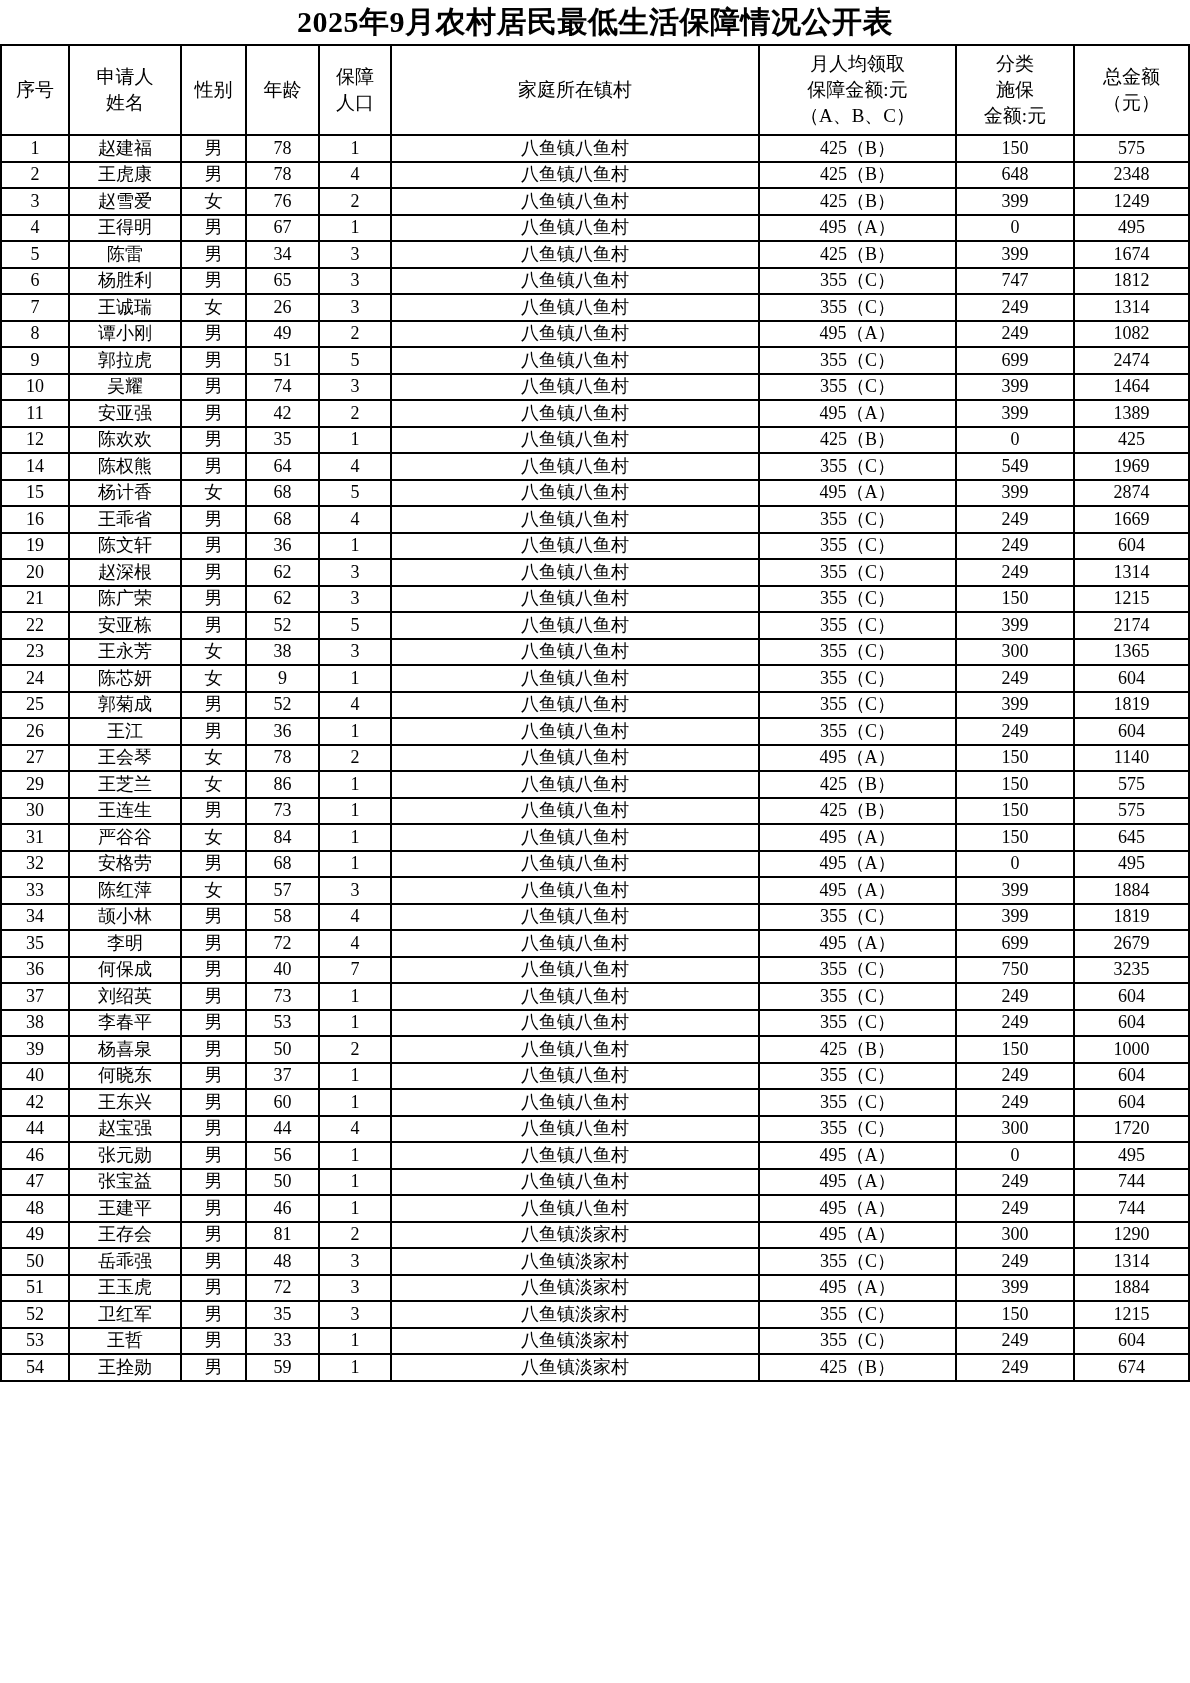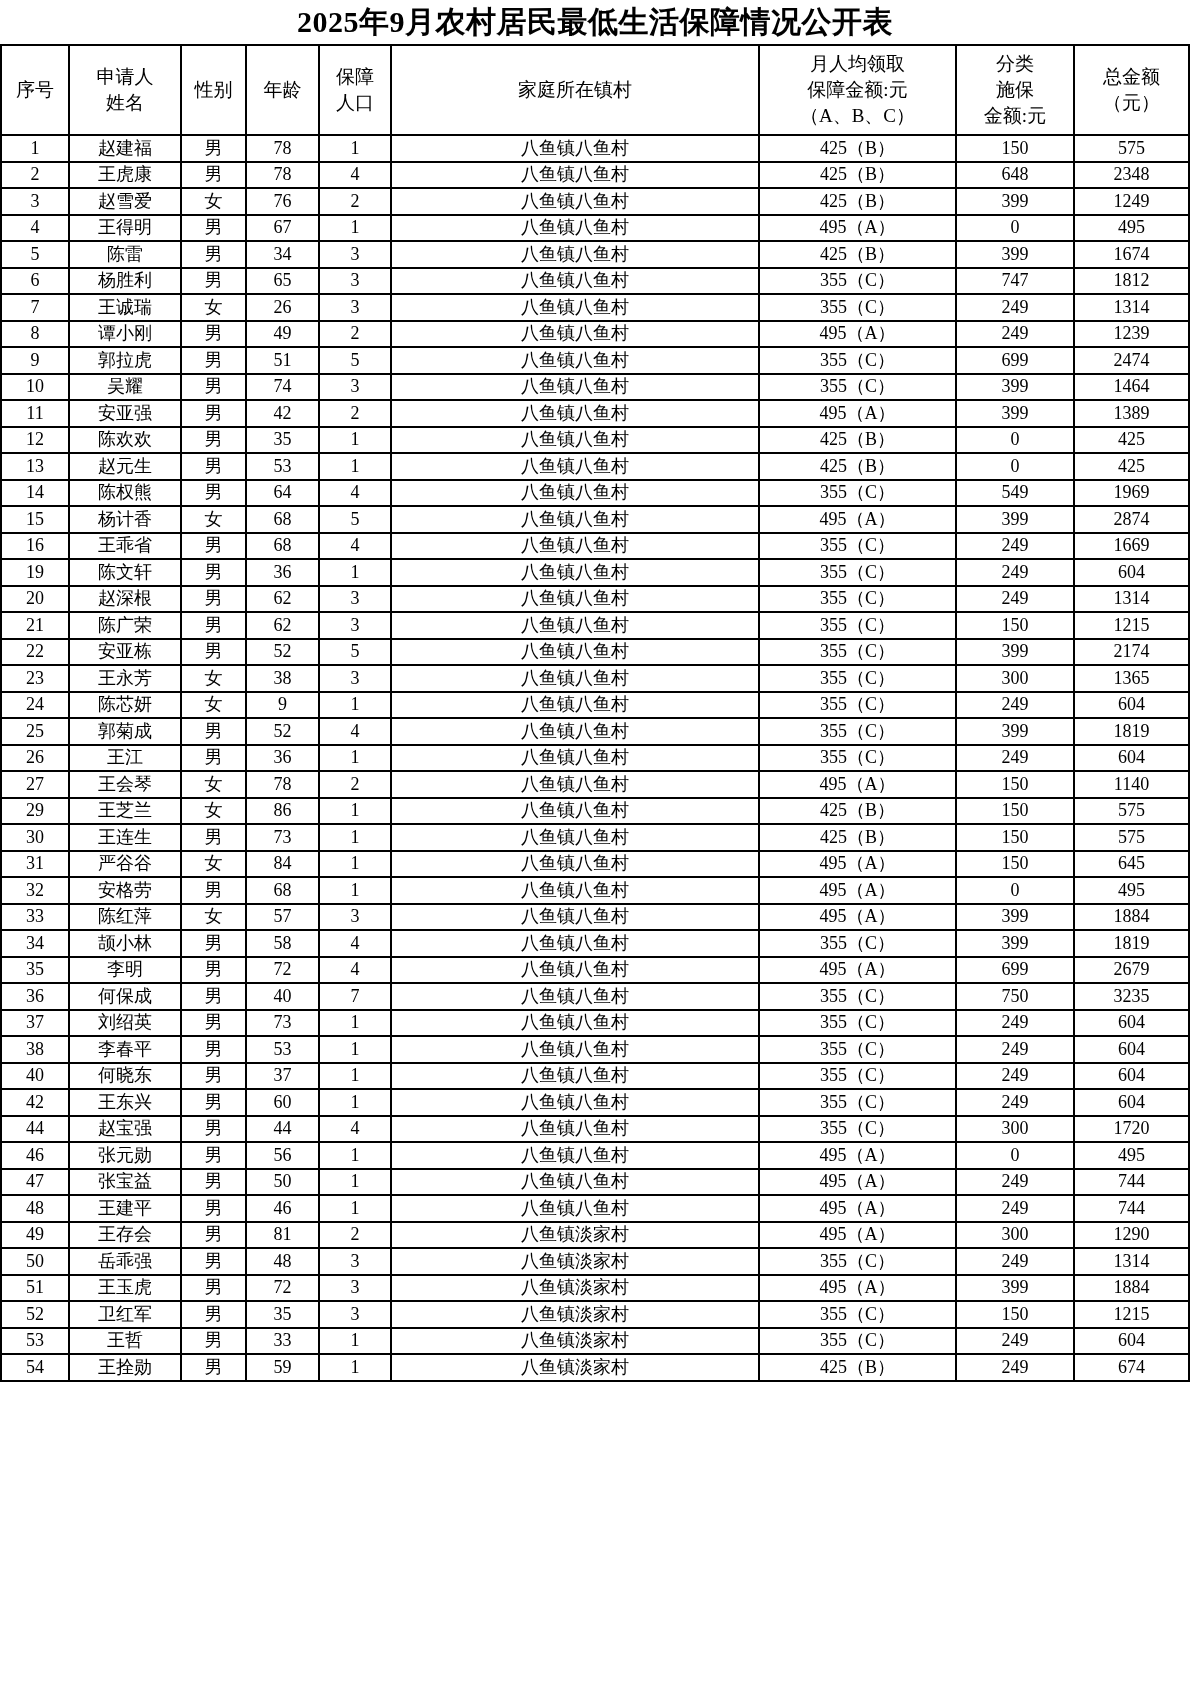--- a/index.html
+++ b/index.html
@@ -188,7 +188,7 @@
           <td>八鱼镇八鱼村</td>
           <td>495（A）</td>
           <td>249</td>
-          <td>1239</td>
+          <td>1082</td>
         </tr>
         <tr>
           <td>9</td>

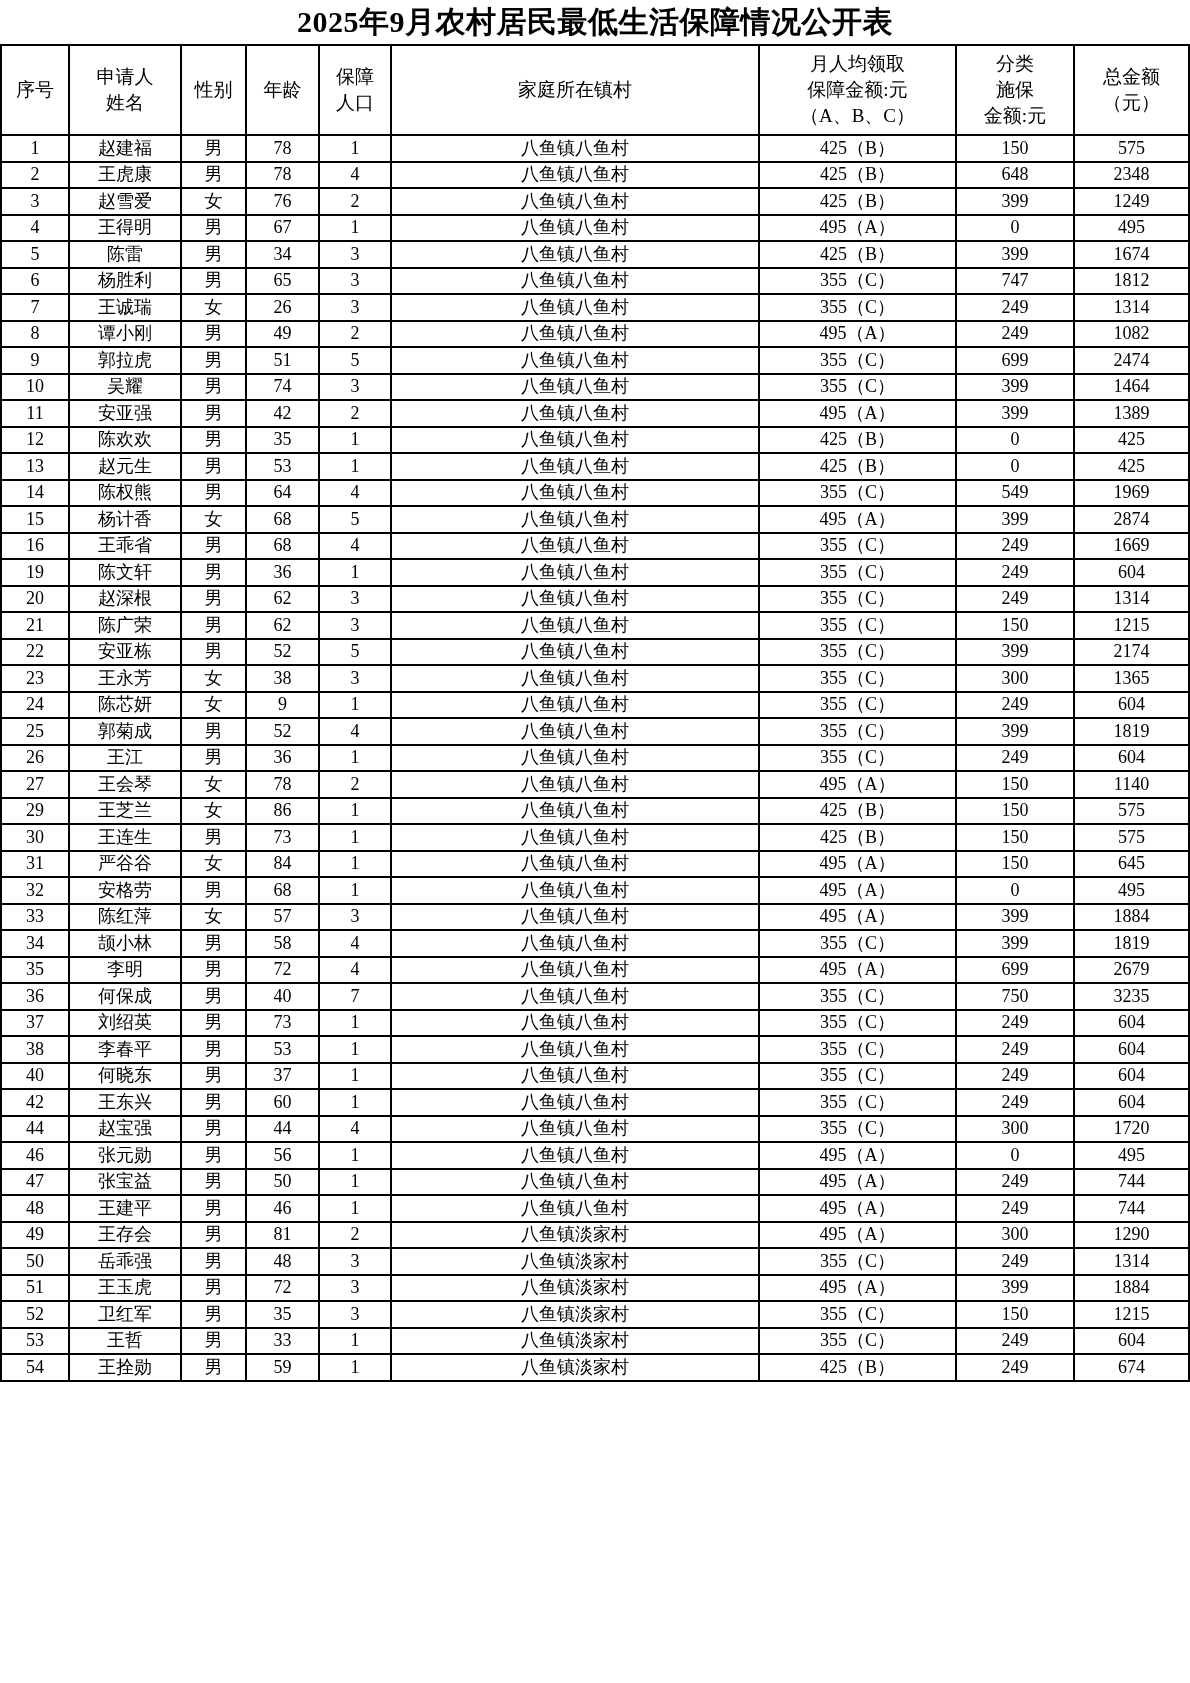--- a/index.html
+++ b/index.html
@@ -235,17 +235,6 @@
           <td>425</td>
         </tr>
         <tr>
-          <td>13</td>
-          <td>赵元生</td>
-          <td>男</td>
-          <td>53</td>
-          <td>1</td>
-          <td>八鱼镇八鱼村</td>
-          <td>425（B）</td>
-          <td>0</td>
-          <td>425</td>
-        </tr>
-        <tr>
           <td>14</td>
           <td>陈权熊</td>
           <td>男</td>

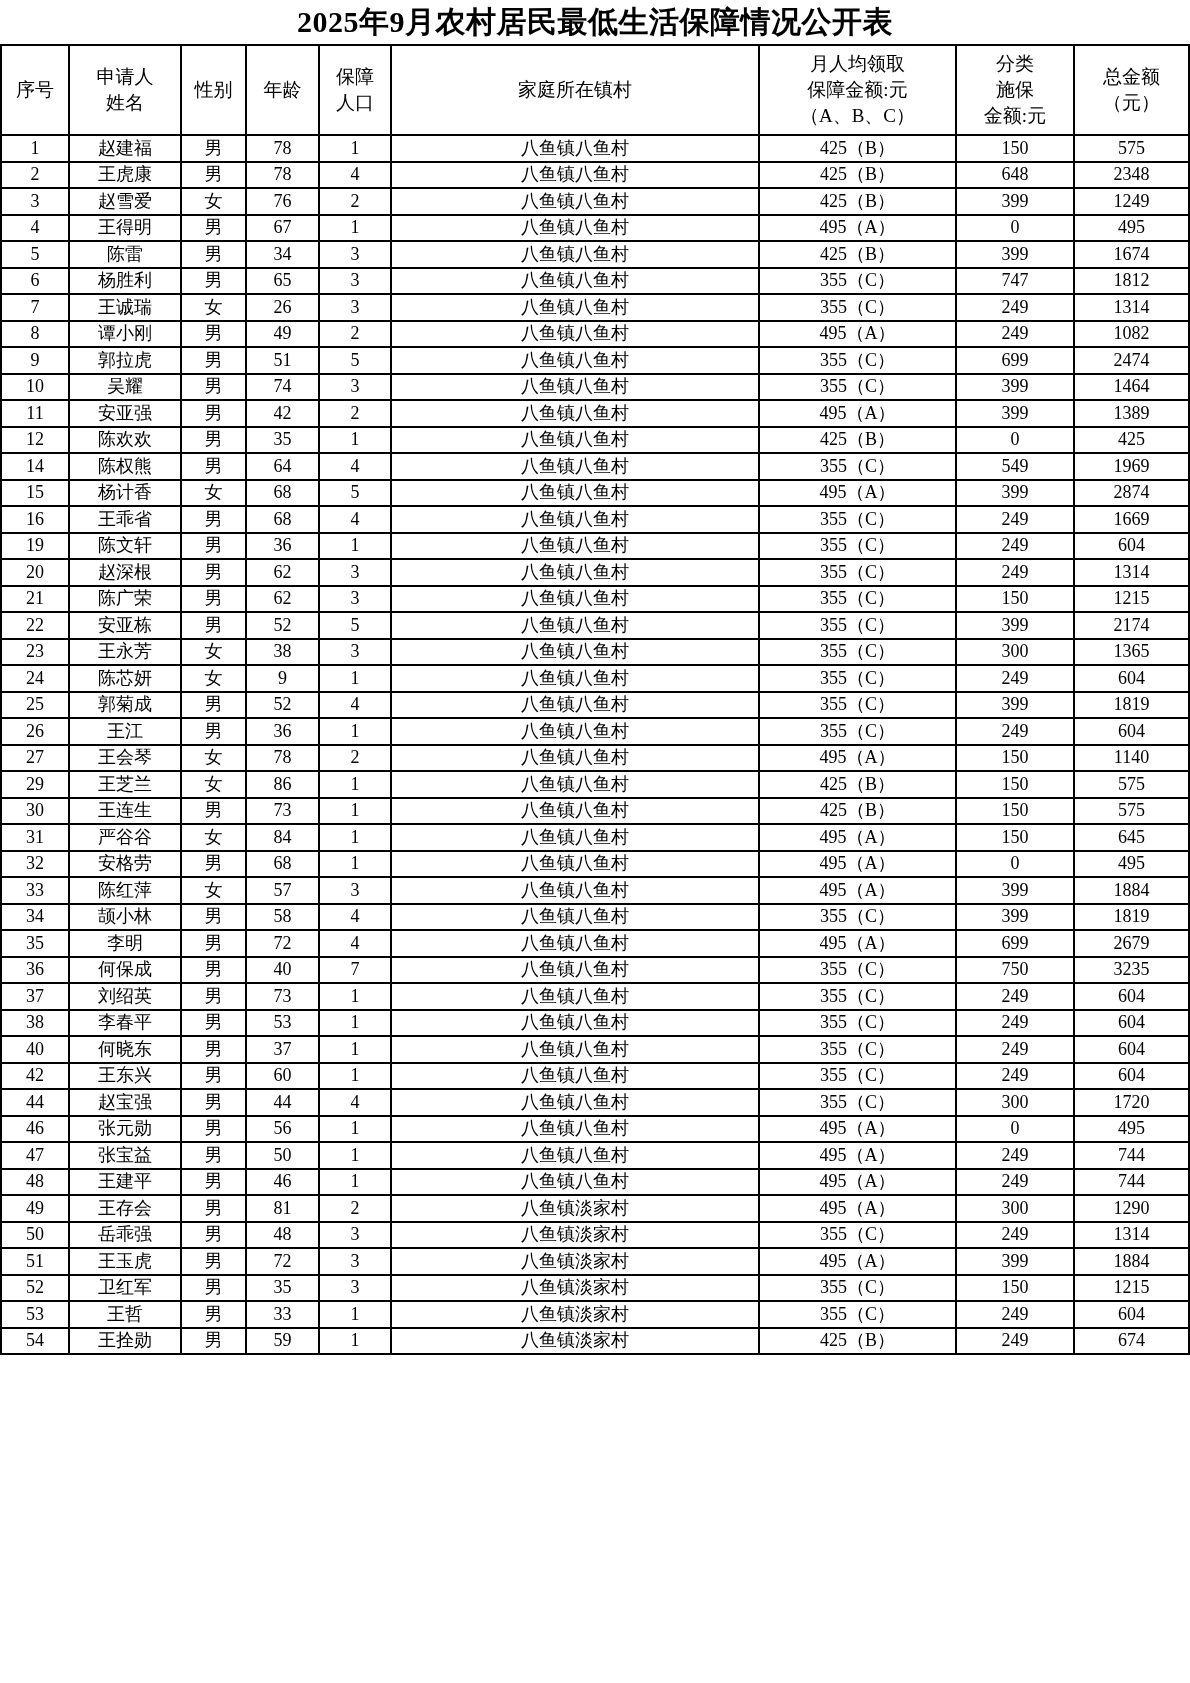--- a/index.html
+++ b/index.html
@@ -477,6 +477,17 @@
           <td>604</td>
         </tr>
         <tr>
+          <td>39</td>
+          <td>杨喜泉</td>
+          <td>男</td>
+          <td>50</td>
+          <td>2</td>
+          <td>八鱼镇八鱼村</td>
+          <td>425（B）</td>
+          <td>150</td>
+          <td>1000</td>
+        </tr>
+        <tr>
           <td>40</td>
           <td>何晓东</td>
           <td>男</td>

